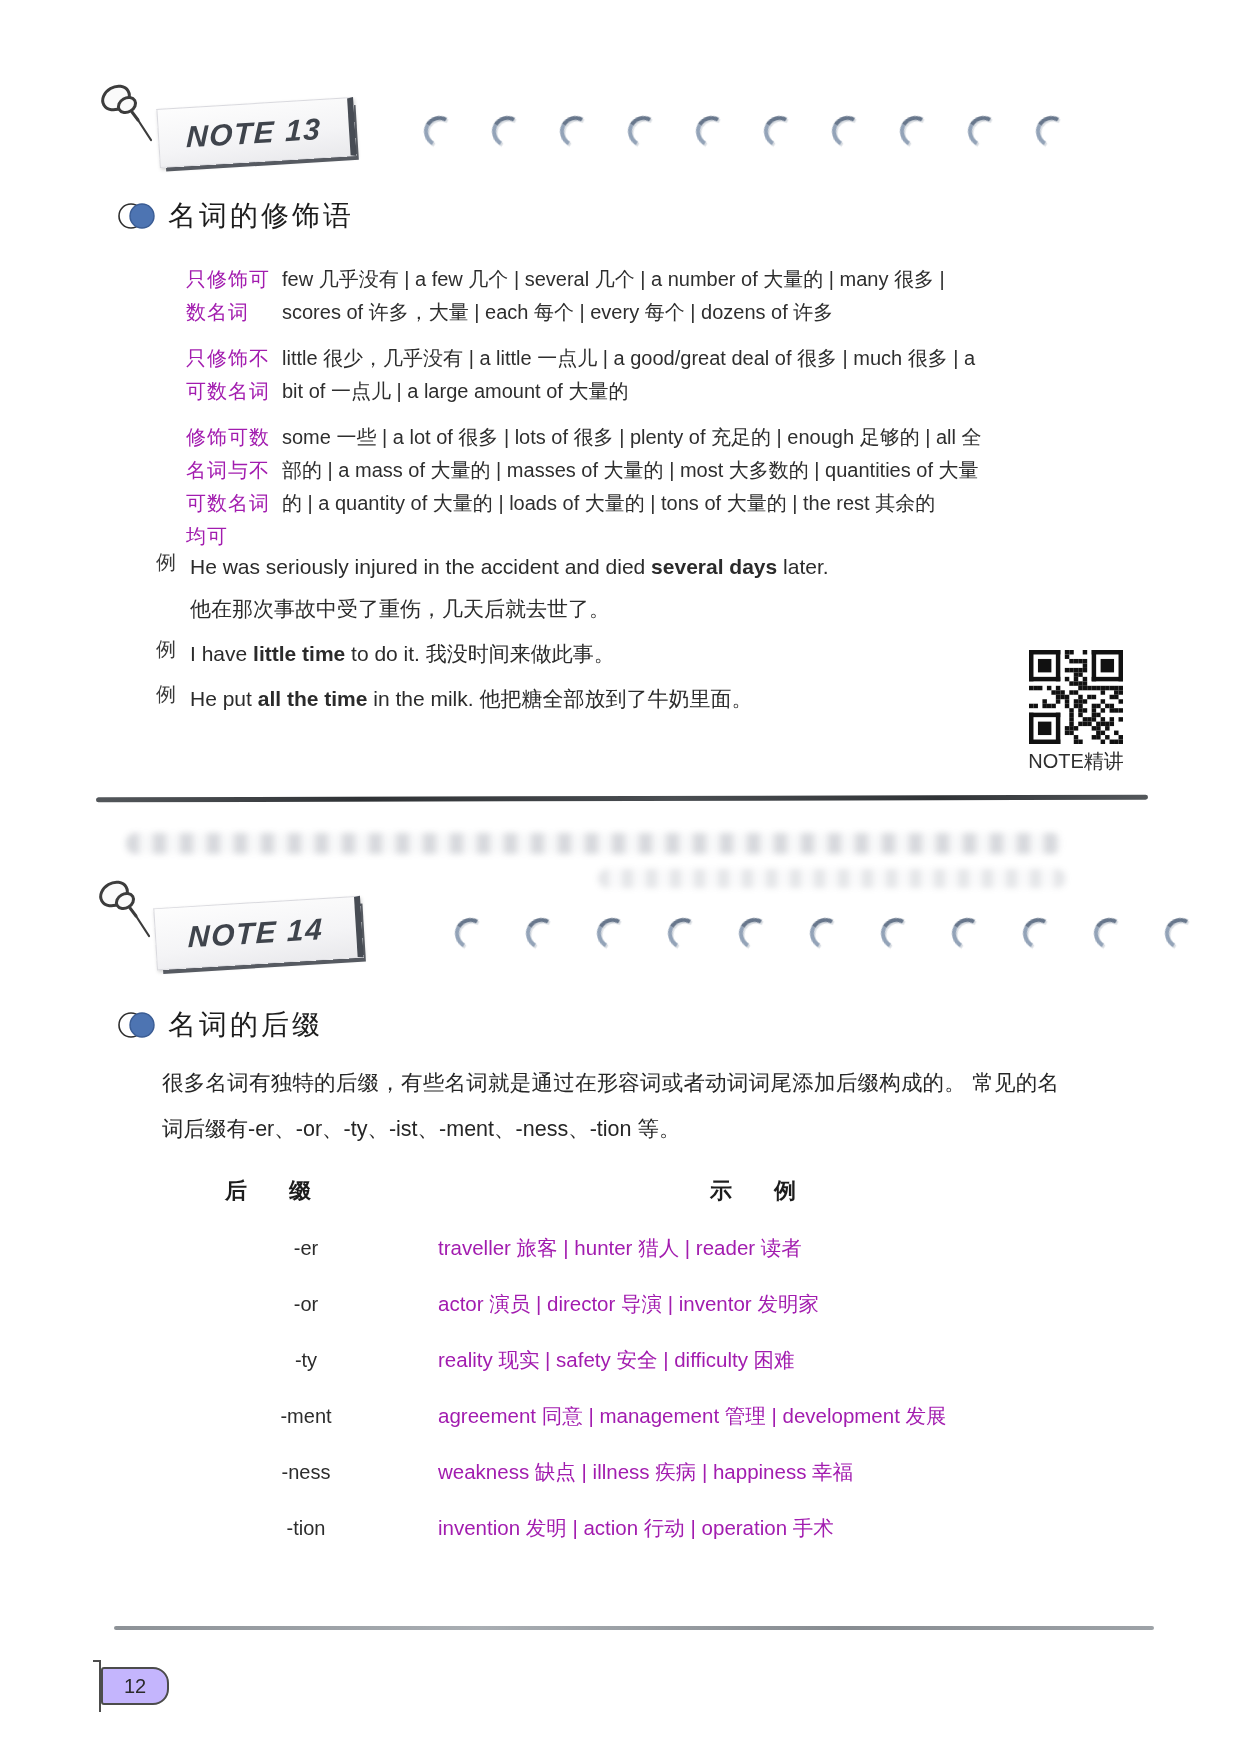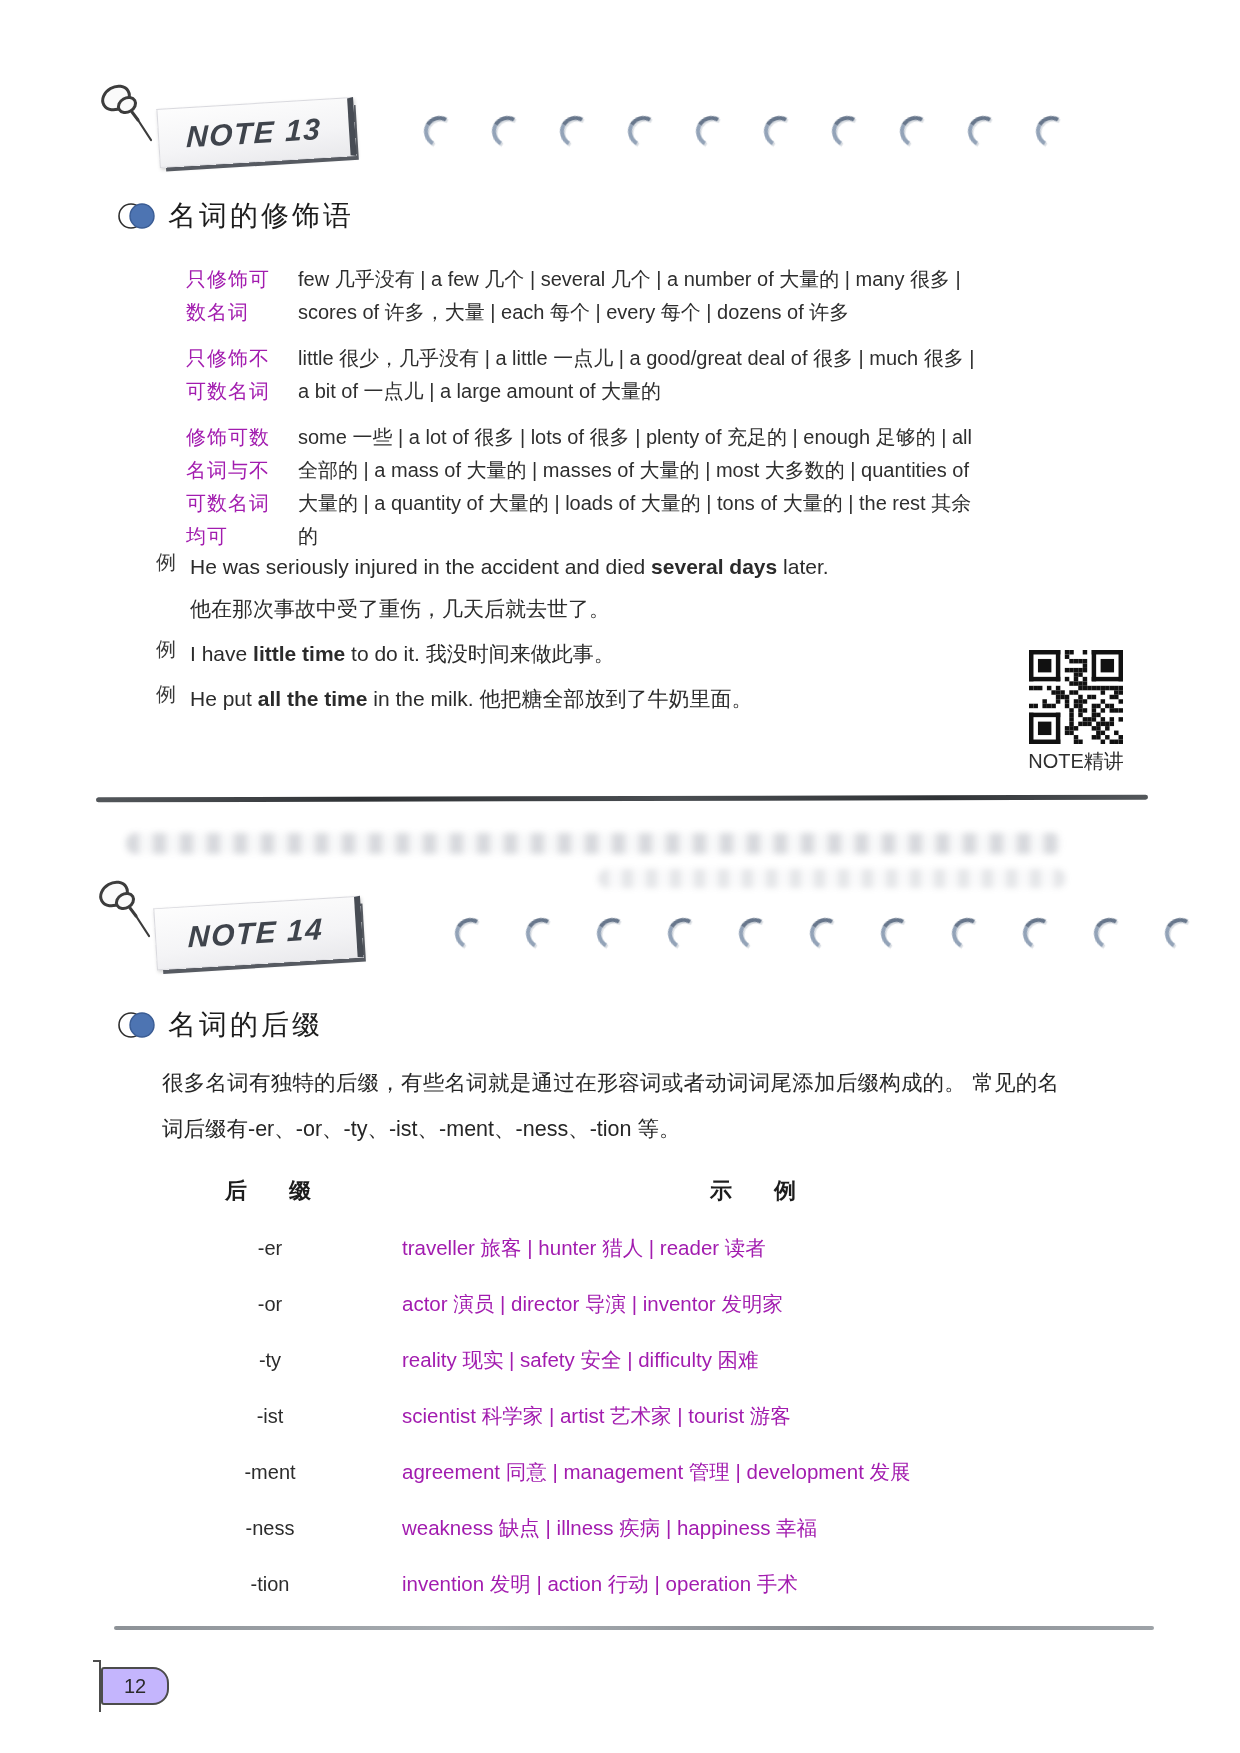--- a/index.html
+++ b/index.html
@@ -39,7 +39,7 @@
   .mod-table{position:absolute;left:186px;top:263px;width:802px;font-size:20px;line-height:33px;}
   .mod-row{display:flex;margin-bottom:13px;}
   .mod-label{width:96px;flex:none;color:#a21caf;letter-spacing:1px;}
-  .mod-content{flex:1;margin-left:16px;color:#2e2e2e;}
+  .mod-content{flex:1;color:#2e2e2e;}
   
   .examples{position:absolute;left:156px;top:546px;width:812px;font-size:21px;}
   .example{display:flex;margin-bottom:3px;}

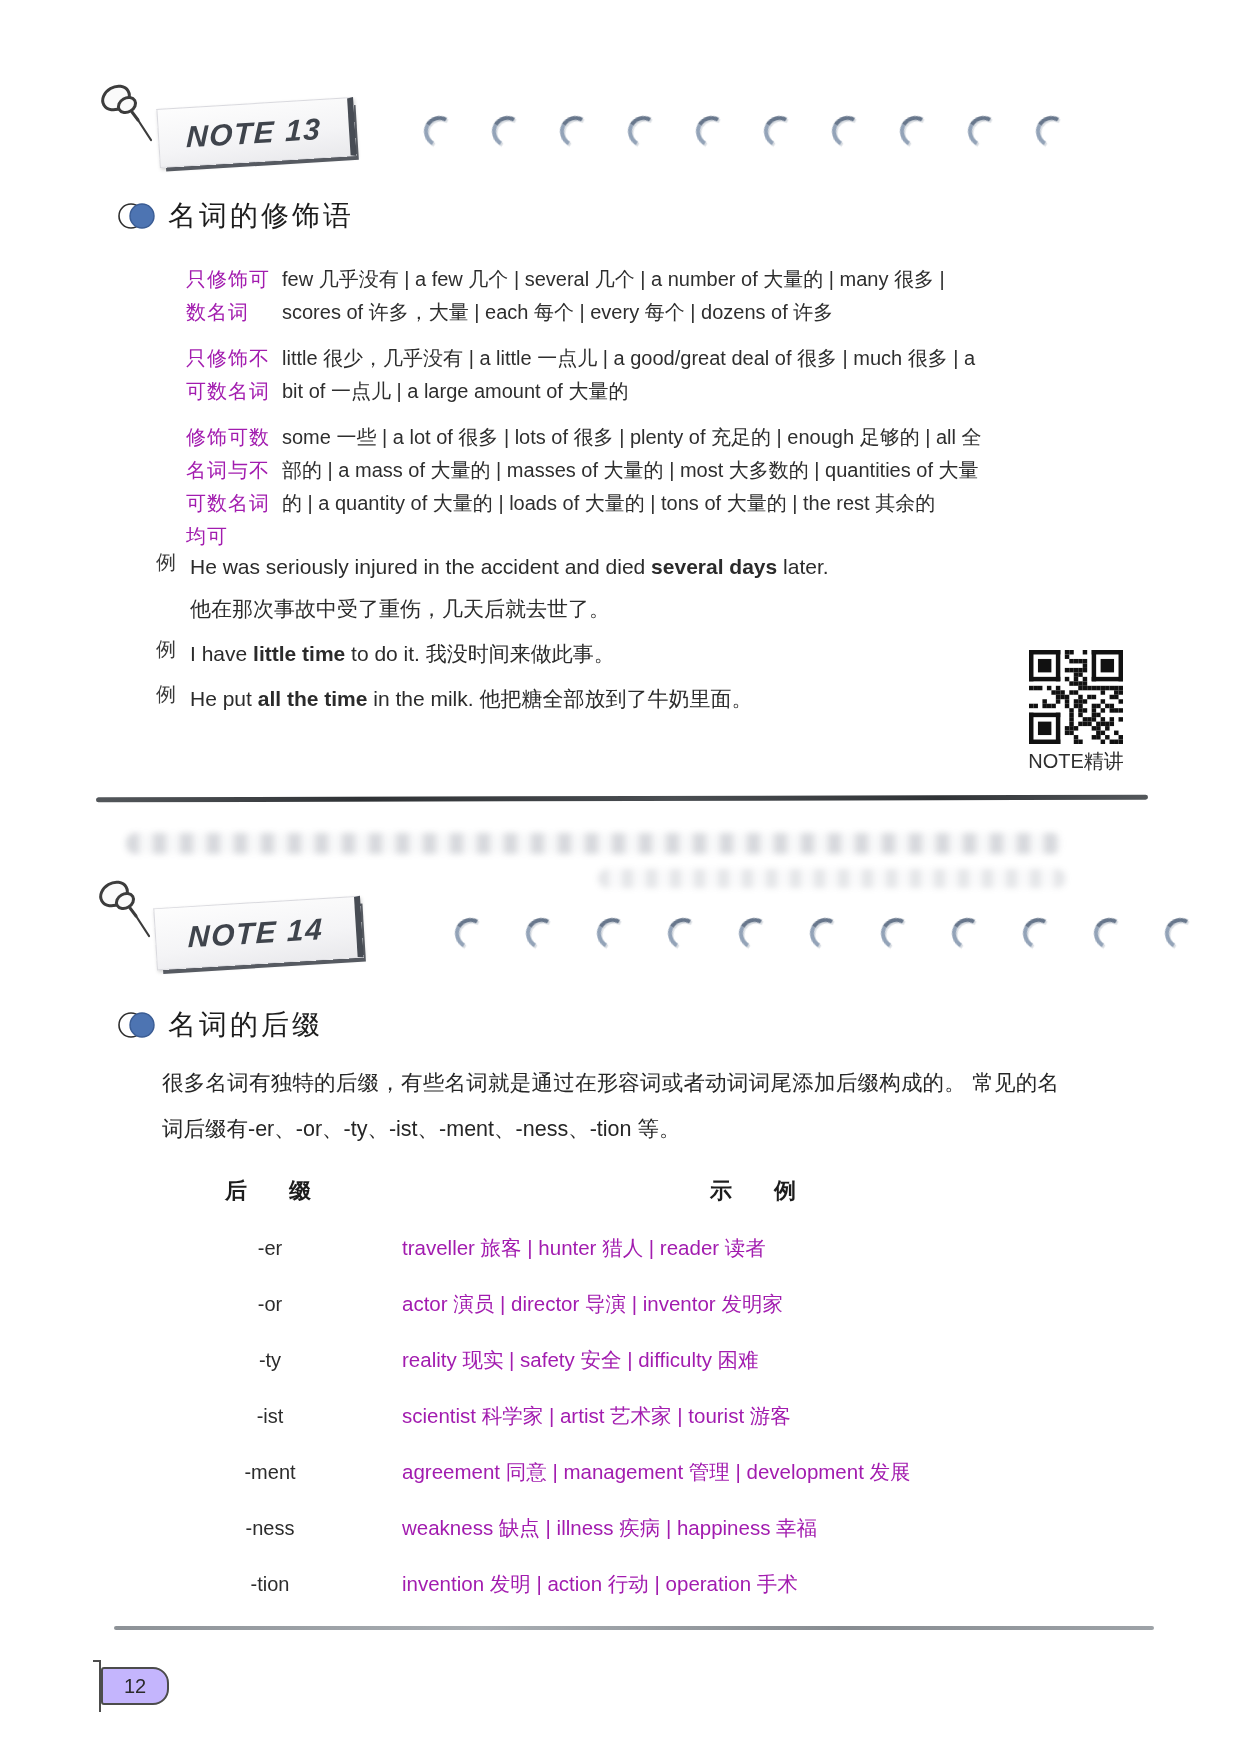--- a/index.html
+++ b/index.html
@@ -68,7 +68,7 @@
   .suffix-header{position:absolute;top:1176px;font-size:22px;color:#1d1d1d;letter-spacing:10px;font-weight:bold;}
   .suffix-header.left{left:225px;}
   .suffix-header.right{left:710px;}
-  .suffix-rows{position:absolute;left:12px;top:1220px;width:1060px;}
+  .suffix-rows{position:absolute;left:0;top:1220px;width:1060px;padding-left:48px;}
   .suffix-row{display:flex;align-items:center;height:56px;}
   .suffix-cell{width:150px;margin-left:183px;flex:none;text-align:center;font-size:20px;color:#2c2c2c;}
   .suffix-example{margin-left:57px;font-size:20.5px;color:#a21caf;}

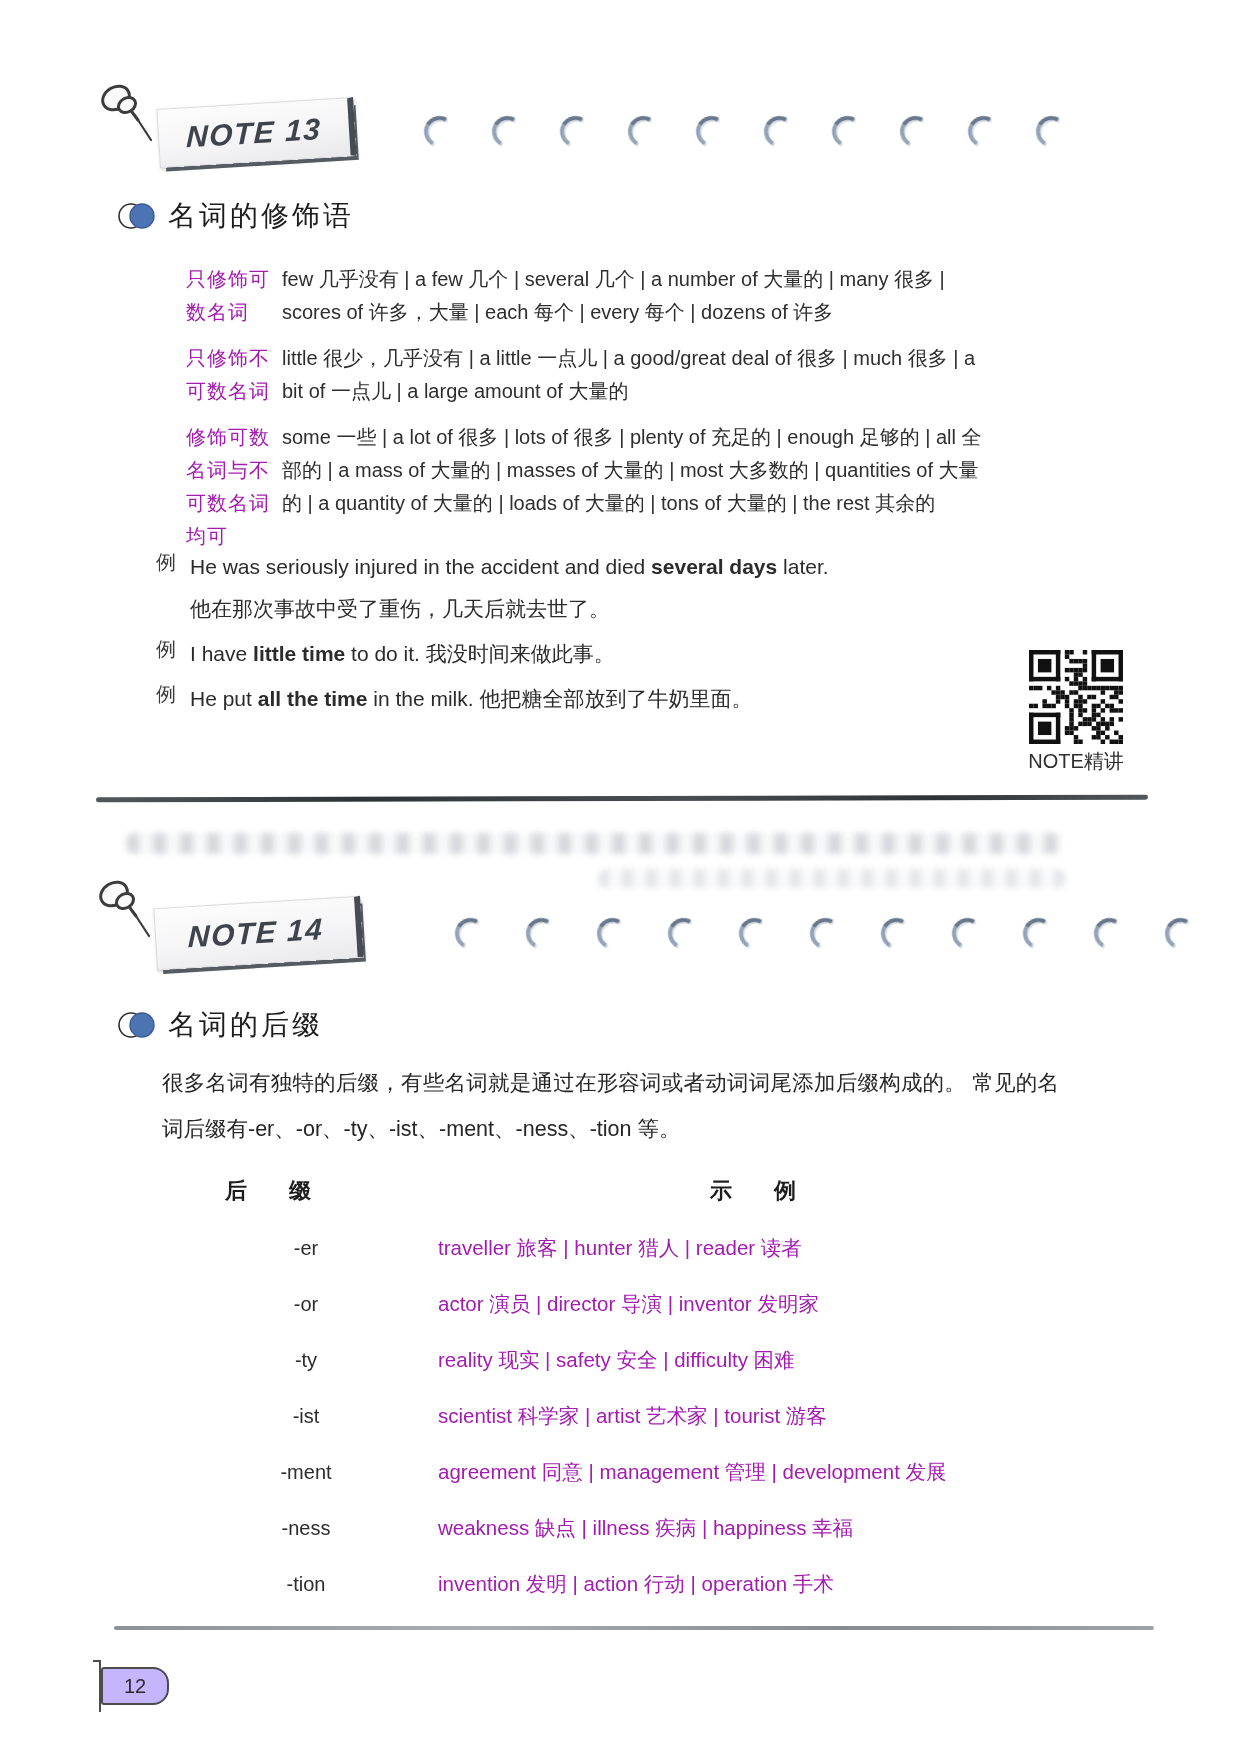--- a/index.html
+++ b/index.html
@@ -361,10 +361,6 @@
         <div class="suffix-example">reality 现实 | safety 安全 | difficulty 困难</div>
       </div>
       <div class="suffix-row">
-        <div class="suffix-cell">-ist</div>
-        <div class="suffix-example">scientist 科学家 | artist 艺术家 | tourist 游客</div>
-      </div>
-      <div class="suffix-row">
         <div class="suffix-cell">-ment</div>
         <div class="suffix-example">agreement 同意 | management 管理 | development 发展</div>
       </div>

